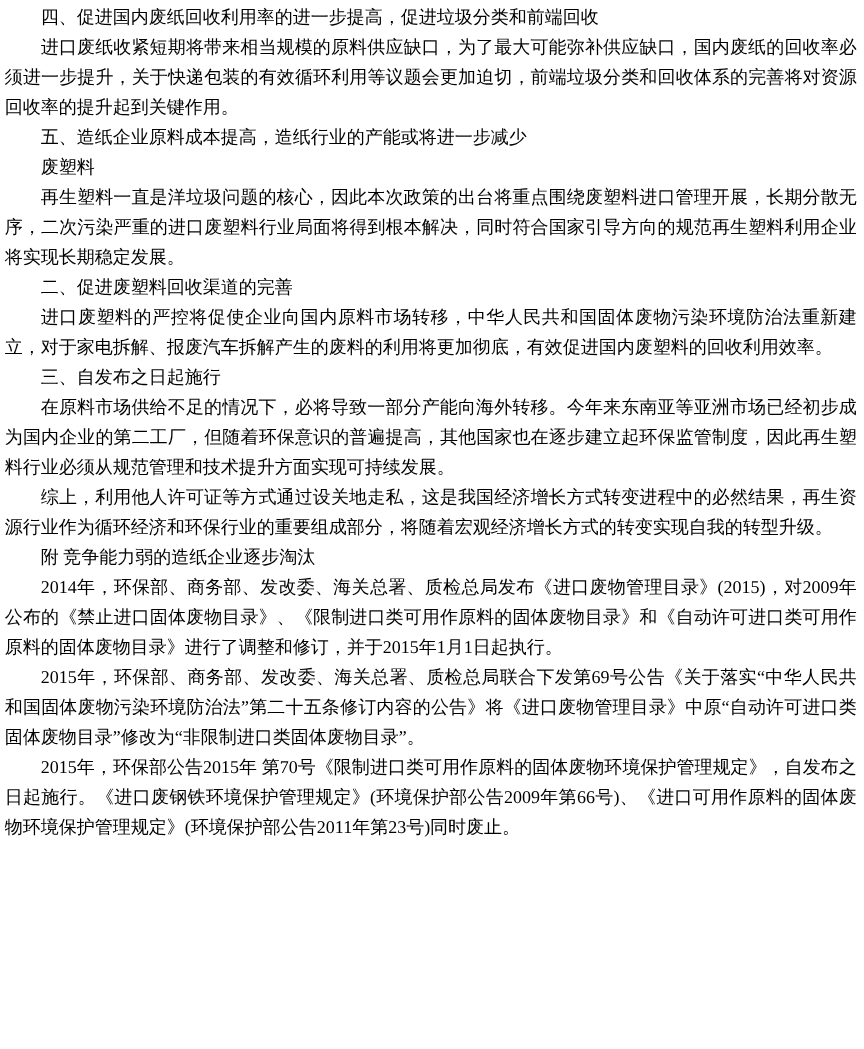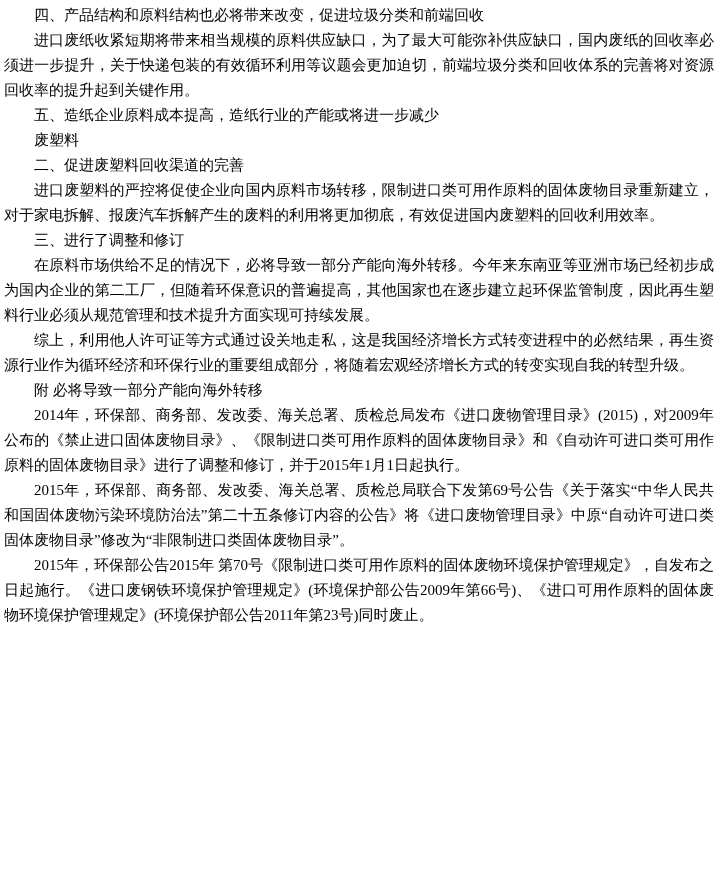--- a/index.html
+++ b/index.html
@@ -26,7 +26,7 @@
 <body>
 
 <div class="page">
-  <p>四、产品结构和原料结构也必将带来改变，促进垃圾分类和前端回收</p>
+  <p>四、促进国内废纸回收利用率的进一步提高，促进垃圾分类和前端回收</p>
   <p>进口废纸收紧短期将带来相当规模的原料供应缺口，为了最大可能弥补供应缺口，国内废纸的回收率必须进一步提升，关于快递包装的有效循环利用等议题会更加迫切，前端垃圾分类和回收体系的完善将对资源回收率的提升起到关键作用。</p>
   <p>五、造纸企业原料成本提高，造纸行业的产能或将进一步减少</p>
   <p>废塑料</p>

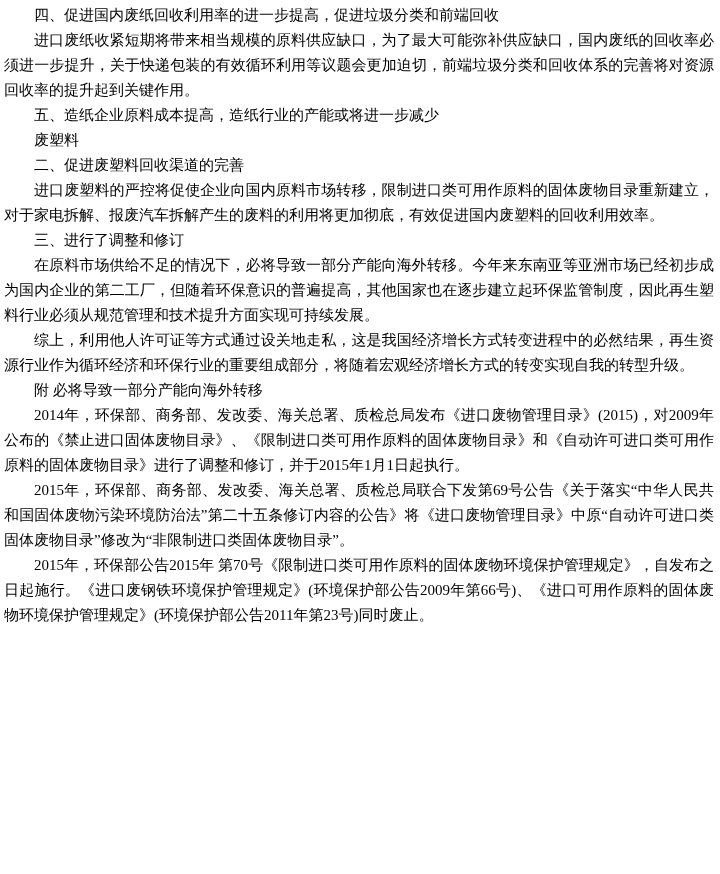--- a/index.html
+++ b/index.html
@@ -30,6 +30,7 @@
   <p>进口废纸收紧短期将带来相当规模的原料供应缺口，为了最大可能弥补供应缺口，国内废纸的回收率必须进一步提升，关于快递包装的有效循环利用等议题会更加迫切，前端垃圾分类和回收体系的完善将对资源回收率的提升起到关键作用。</p>
   <p>五、造纸企业原料成本提高，造纸行业的产能或将进一步减少</p>
   <p>废塑料</p>
+  <p>再生塑料一直是洋垃圾问题的核心，因此本次政策的出台将重点围绕废塑料进口管理开展，长期分散无序，二次污染严重的进口废塑料行业局面将得到根本解决，同时符合国家引导方向的规范再生塑料利用企业将实现长期稳定发展。</p>
   <p>二、促进废塑料回收渠道的完善</p>
   <p><span>进口废塑料的严控将促使企业向国内原料市场转移，限制进口类可用作原料的固体废物目录</span><span class="u">重新建立</span><span>，对于家电拆解、报废汽车拆解产生的废料的利用将更加彻底，有效促进国内废塑料的回收利用效率。</span></p>
   <p>三、进行了调整和修订</p>

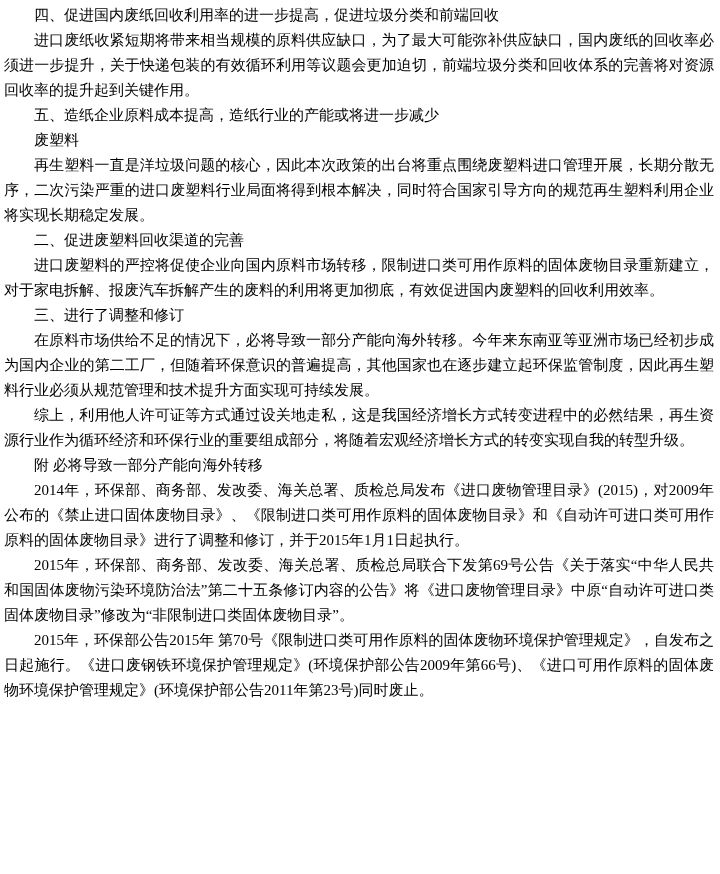--- a/index.html
+++ b/index.html
@@ -32,7 +32,7 @@
   <p>废塑料</p>
   <p>再生塑料一直是洋垃圾问题的核心，因此本次政策的出台将重点围绕废塑料进口管理开展，长期分散无序，二次污染严重的进口废塑料行业局面将得到根本解决，同时符合国家引导方向的规范再生塑料利用企业将实现长期稳定发展。</p>
   <p>二、促进废塑料回收渠道的完善</p>
-  <p><span>进口废塑料的严控将促使企业向国内原料市场转移，限制进口类可用作原料的固体废物目录</span><span class="u">重新建立</span><span>，对于家电拆解、报废汽车拆解产生的废料的利用将更加彻底，有效促进国内废塑料的回收利用效率。</span></p>
+  <p><span>进口废塑料的严控将促使企业向国内原料市场转移，中华人民共和国固体废物污染环境防治法</span><span class="u">重新建立</span><span>，对于家电拆解、报废汽车拆解产生的废料的利用将更加彻底，有效促进国内废塑料的回收利用效率。</span></p>
   <p>三、进行了调整和修订</p>
   <p>在原料市场供给不足的情况下，必将导致一部分产能向海外转移。今年来东南亚等亚洲市场已经初步成为国内企业的第二工厂，但随着环保意识的普遍提高，其他国家也在逐步建立起环保监管制度，因此再生塑料行业必须从规范管理和技术提升方面实现可持续发展。</p>
   <p>综上，利用他人许可证等方式通过设关地走私，这是我国经济增长方式转变进程中的必然结果，再生资源行业作为循环经济和环保行业的重要组成部分，将随着宏观经济增长方式的转变实现自我的转型升级。</p>

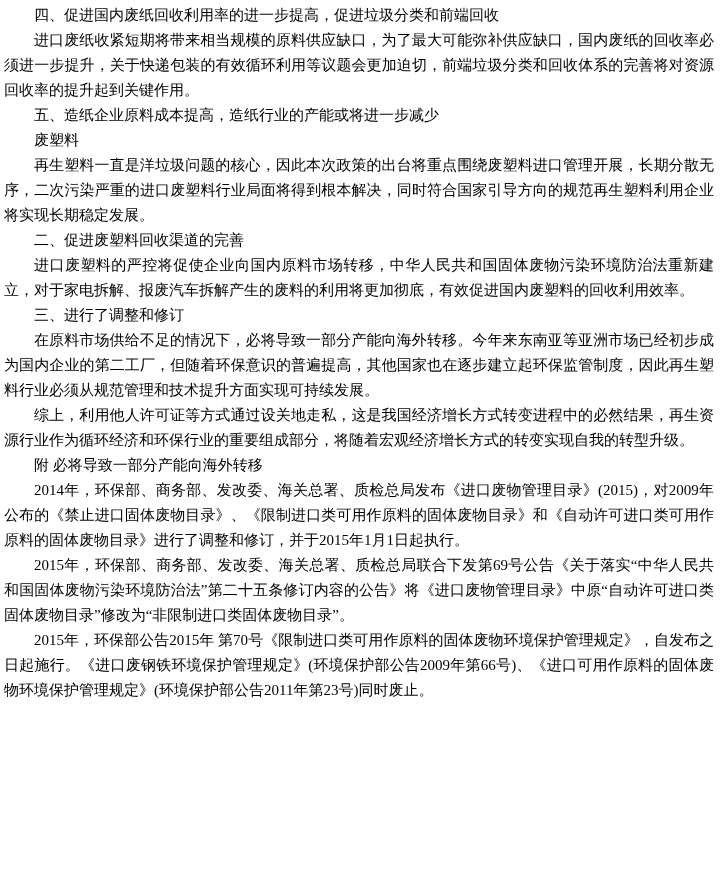--- a/index.html
+++ b/index.html
@@ -33,7 +33,7 @@
   <p>再生塑料一直是洋垃圾问题的核心，因此本次政策的出台将重点围绕废塑料进口管理开展，长期分散无序，二次污染严重的进口废塑料行业局面将得到根本解决，同时符合国家引导方向的规范再生塑料利用企业将实现长期稳定发展。</p>
   <p>二、促进废塑料回收渠道的完善</p>
   <p><span>进口废塑料的严控将促使企业向国内原料市场转移，中华人民共和国固体废物污染环境防治法</span><span class="u">重新建立</span><span>，对于家电拆解、报废汽车拆解产生的废料的利用将更加彻底，有效促进国内废塑料的回收利用效率。</span></p>
-  <p>三、进行了调整和修订</p>
+  <p>三、自发布之日起施行</p>
   <p>在原料市场供给不足的情况下，必将导致一部分产能向海外转移。今年来东南亚等亚洲市场已经初步成为国内企业的第二工厂，但随着环保意识的普遍提高，其他国家也在逐步建立起环保监管制度，因此再生塑料行业必须从规范管理和技术提升方面实现可持续发展。</p>
   <p>综上，利用他人许可证等方式通过设关地走私，这是我国经济增长方式转变进程中的必然结果，再生资源行业作为循环经济和环保行业的重要组成部分，将随着宏观经济增长方式的转变实现自我的转型升级。</p>
   <p>附 必将导致一部分产能向海外转移</p>

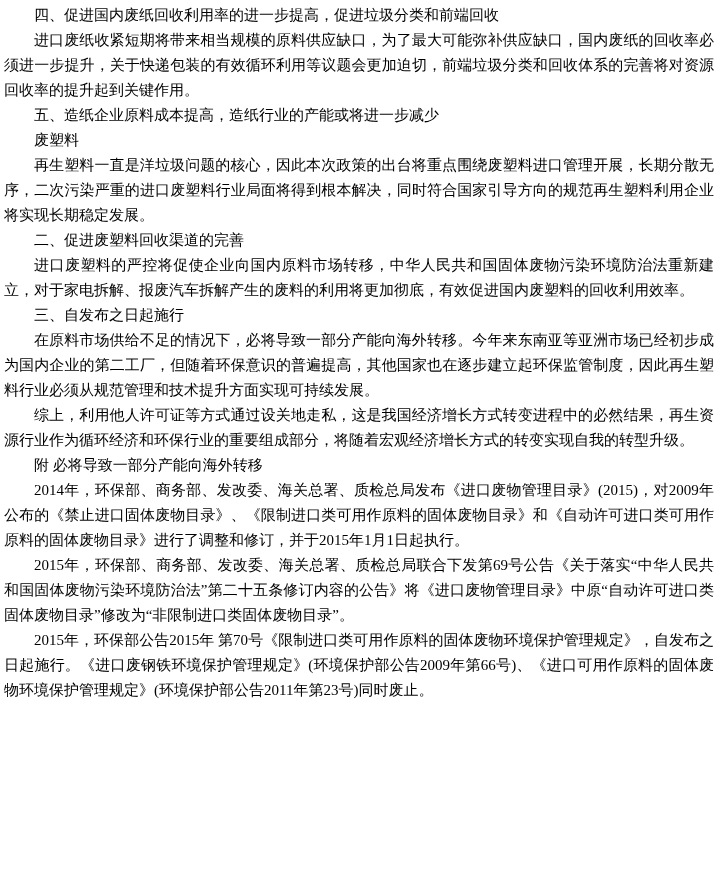--- a/index.html
+++ b/index.html
@@ -36,7 +36,7 @@
   <p>三、自发布之日起施行</p>
   <p>在原料市场供给不足的情况下，必将导致一部分产能向海外转移。今年来东南亚等亚洲市场已经初步成为国内企业的第二工厂，但随着环保意识的普遍提高，其他国家也在逐步建立起环保监管制度，因此再生塑料行业必须从规范管理和技术提升方面实现可持续发展。</p>
   <p>综上，利用他人许可证等方式通过设关地走私，这是我国经济增长方式转变进程中的必然结果，再生资源行业作为循环经济和环保行业的重要组成部分，将随着宏观经济增长方式的转变实现自我的转型升级。</p>
-  <p>附 必将导致一部分产能向海外转移</p>
+  <p>附 竞争能力弱的造纸企业逐步淘汰</p>
   <p>2014年，环保部、商务部、发改委、海关总署、质检总局发布《进口废物管理目录》(2015)，对2009年公布的《禁止进口固体废物目录》、《限制进口类可用作原料的固体废物目录》和《自动许可进口类可用作原料的固体废物目录》进行了调整和修订，并于2015年1月1日起执行。</p>
   <p>2015年，环保部、商务部、发改委、海关总署、质检总局联合下发第69号公告《关于落实“中华人民共和国固体废物污染环境防治法”第二十五条修订内容的公告》将《进口废物管理目录》中原“自动许可进口类固体废物目录”修改为“非限制进口类固体废物目录”。</p>
   <p>2015年，环保部公告2015年 第70号《限制进口类可用作原料的固体废物环境保护管理规定》，自发布之日起施行。《进口废钢铁环境保护管理规定》(环境保护部公告2009年第66号)、《进口可用作原料的固体废物环境保护管理规定》(环境保护部公告2011年第23号)同时废止。</p>

